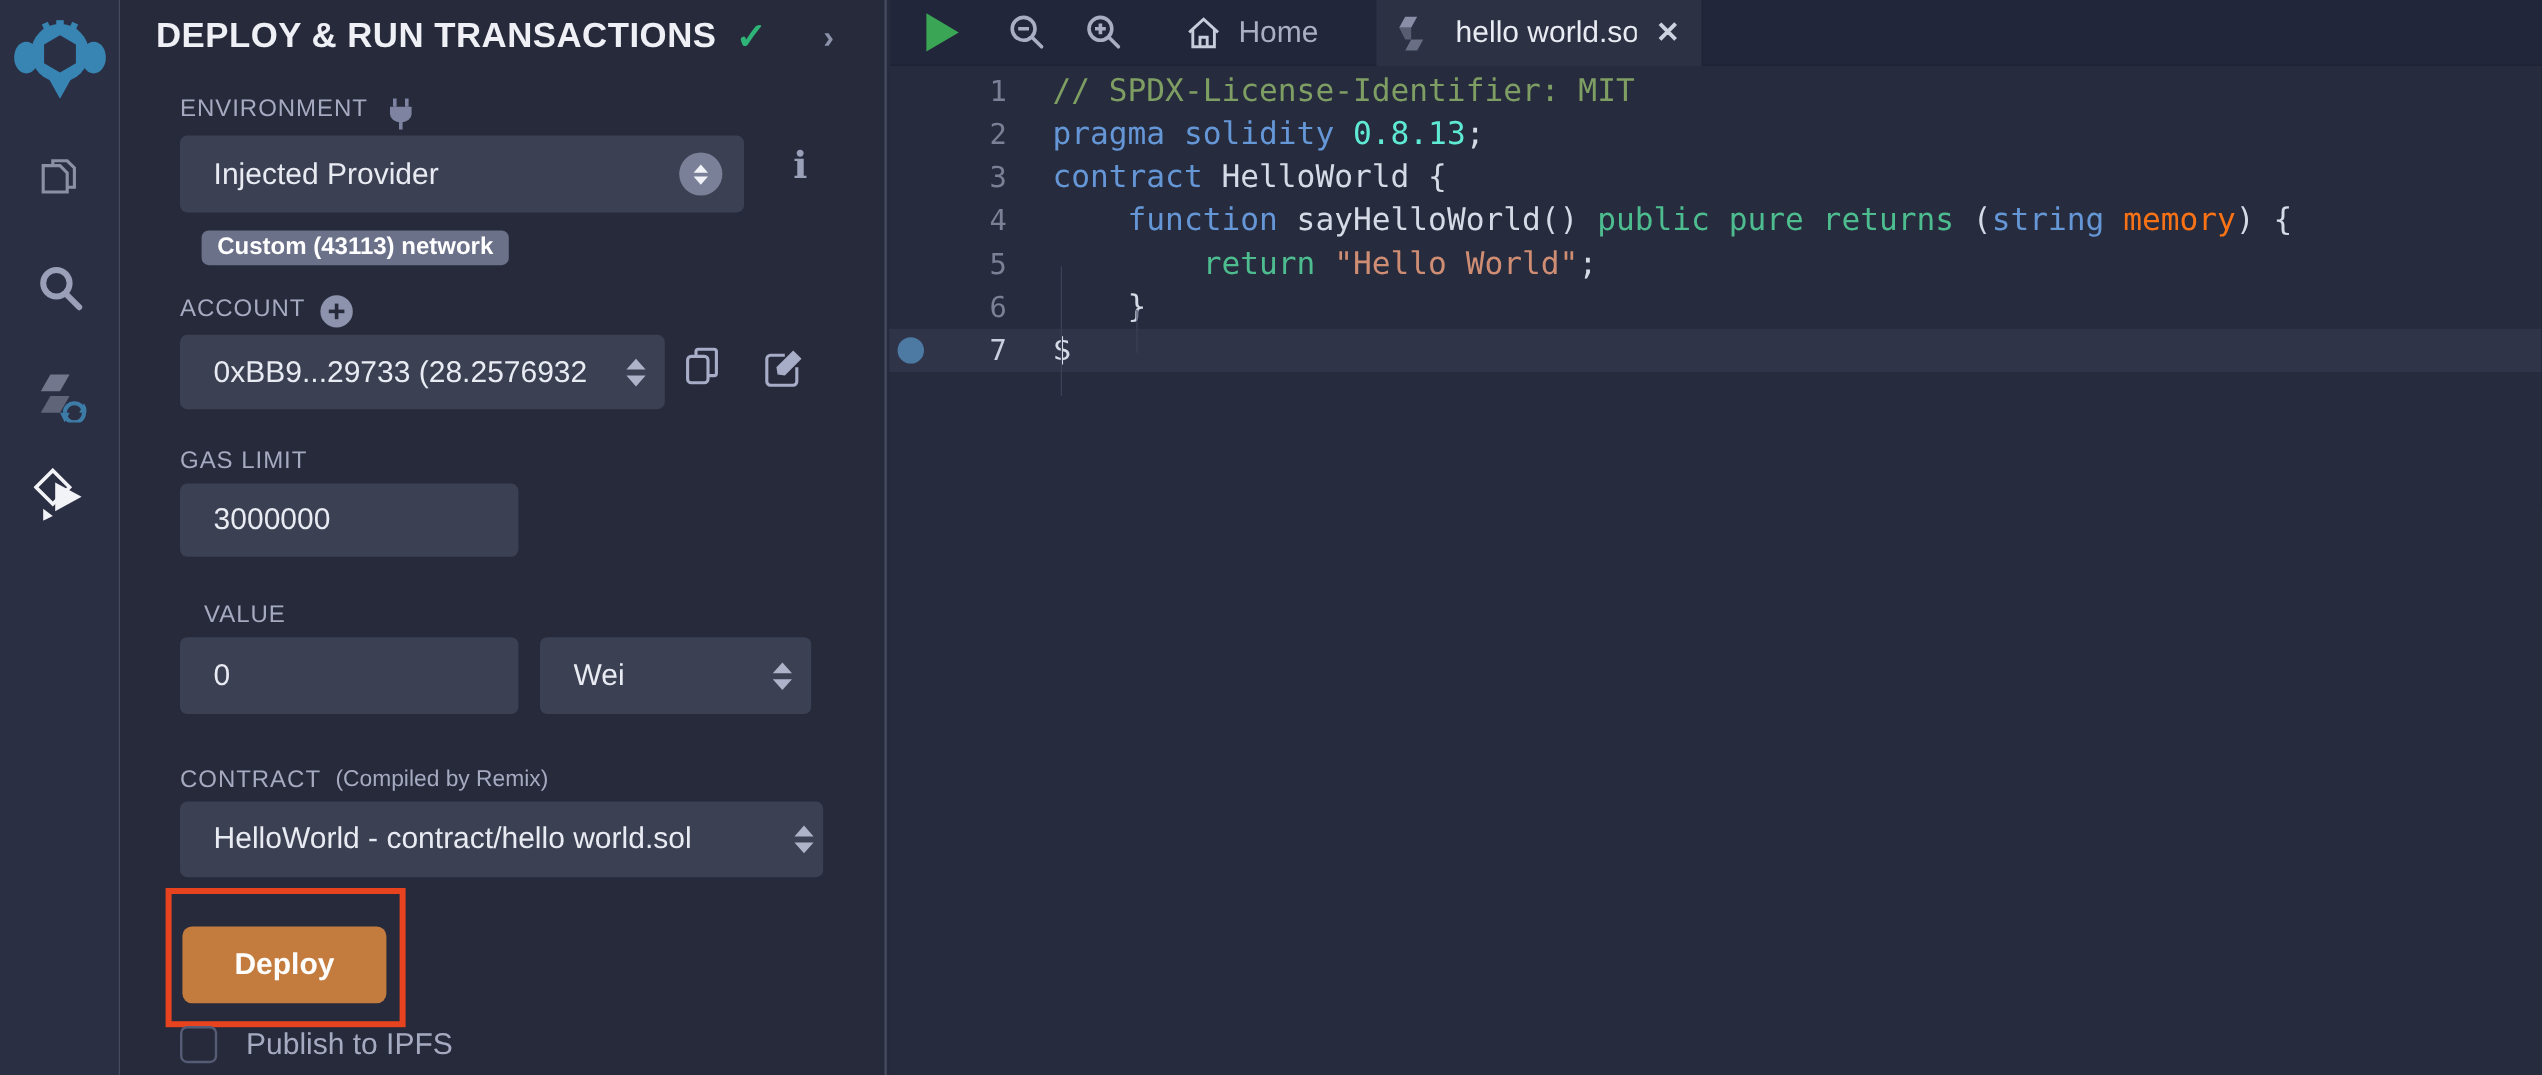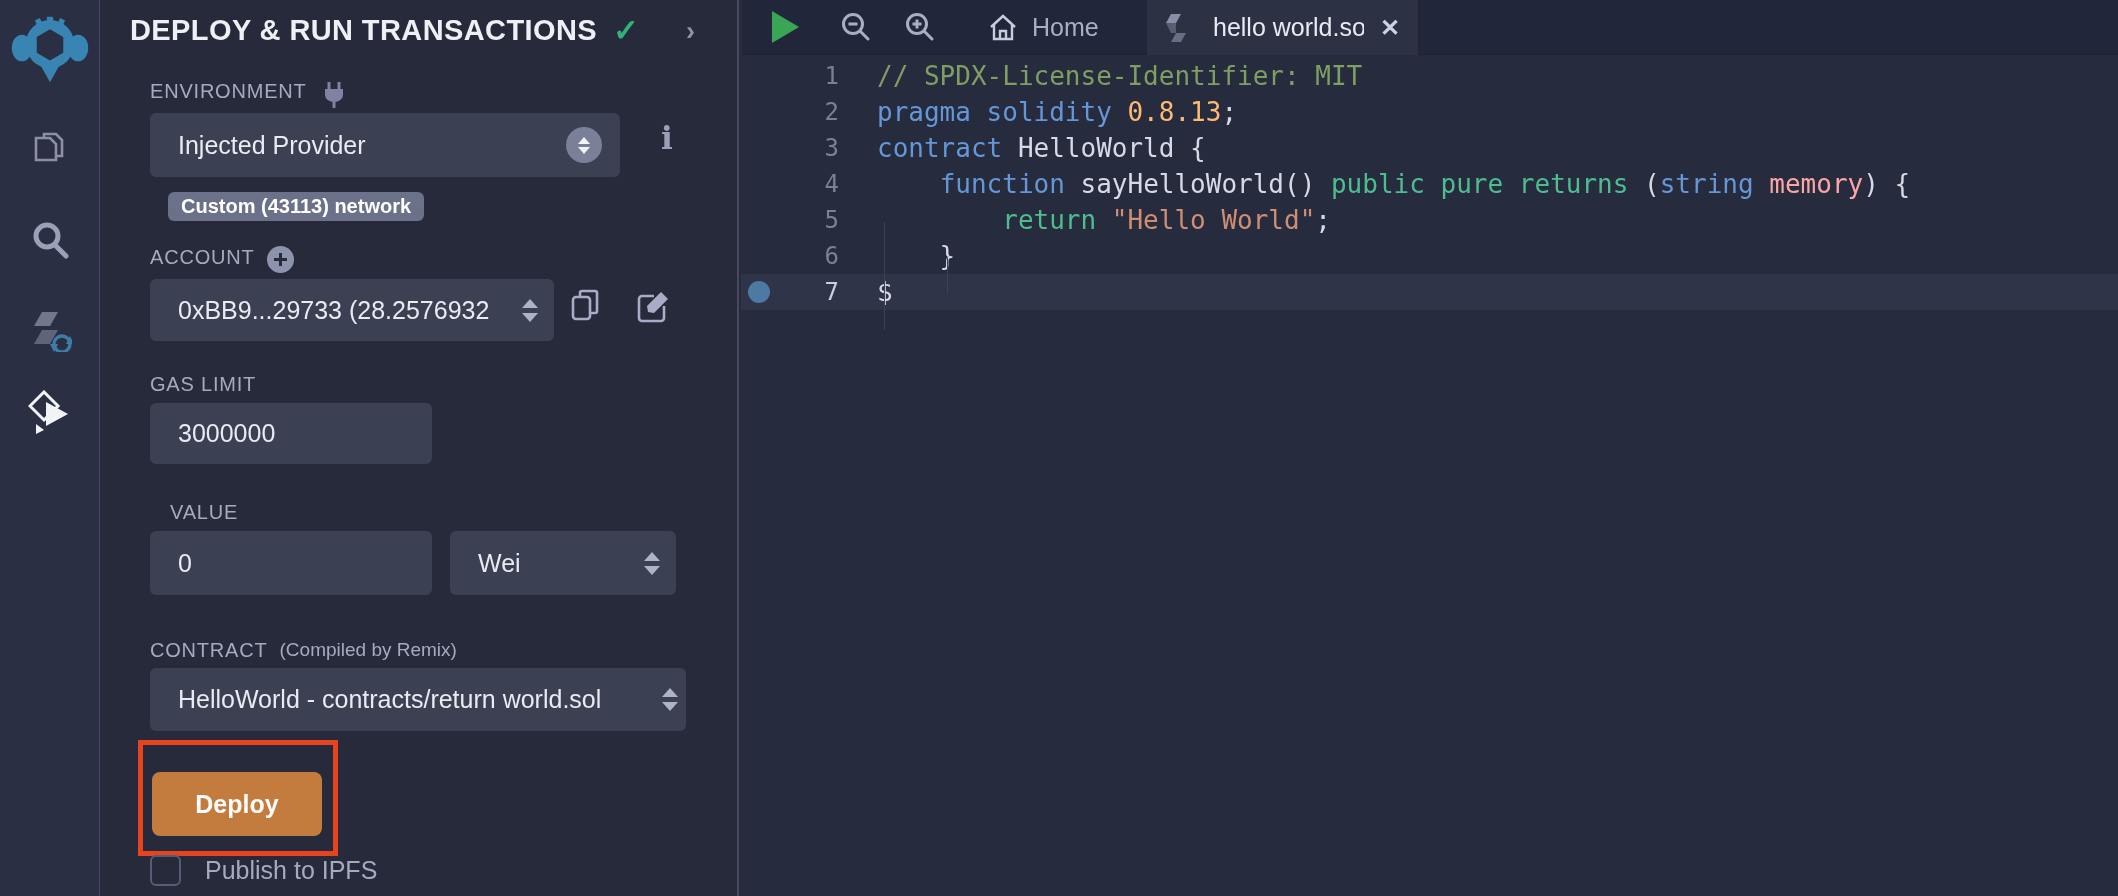--- a/index.html
+++ b/index.html
@@ -134,7 +134,7 @@
   .tok-comment { color:#7f9e63; }
   .tok-keyword { color:#6596d6; }
   .tok-kw2 { color:#4dbd8f; }
-  .tok-number { color:#fdba74; }
+  .tok-number { color:#5eead4; }
   .tok-type { color:#fca5a5; }
   .tok-string { color:#cf8e74; }
   .tok-plain { color:#d6dae6; }

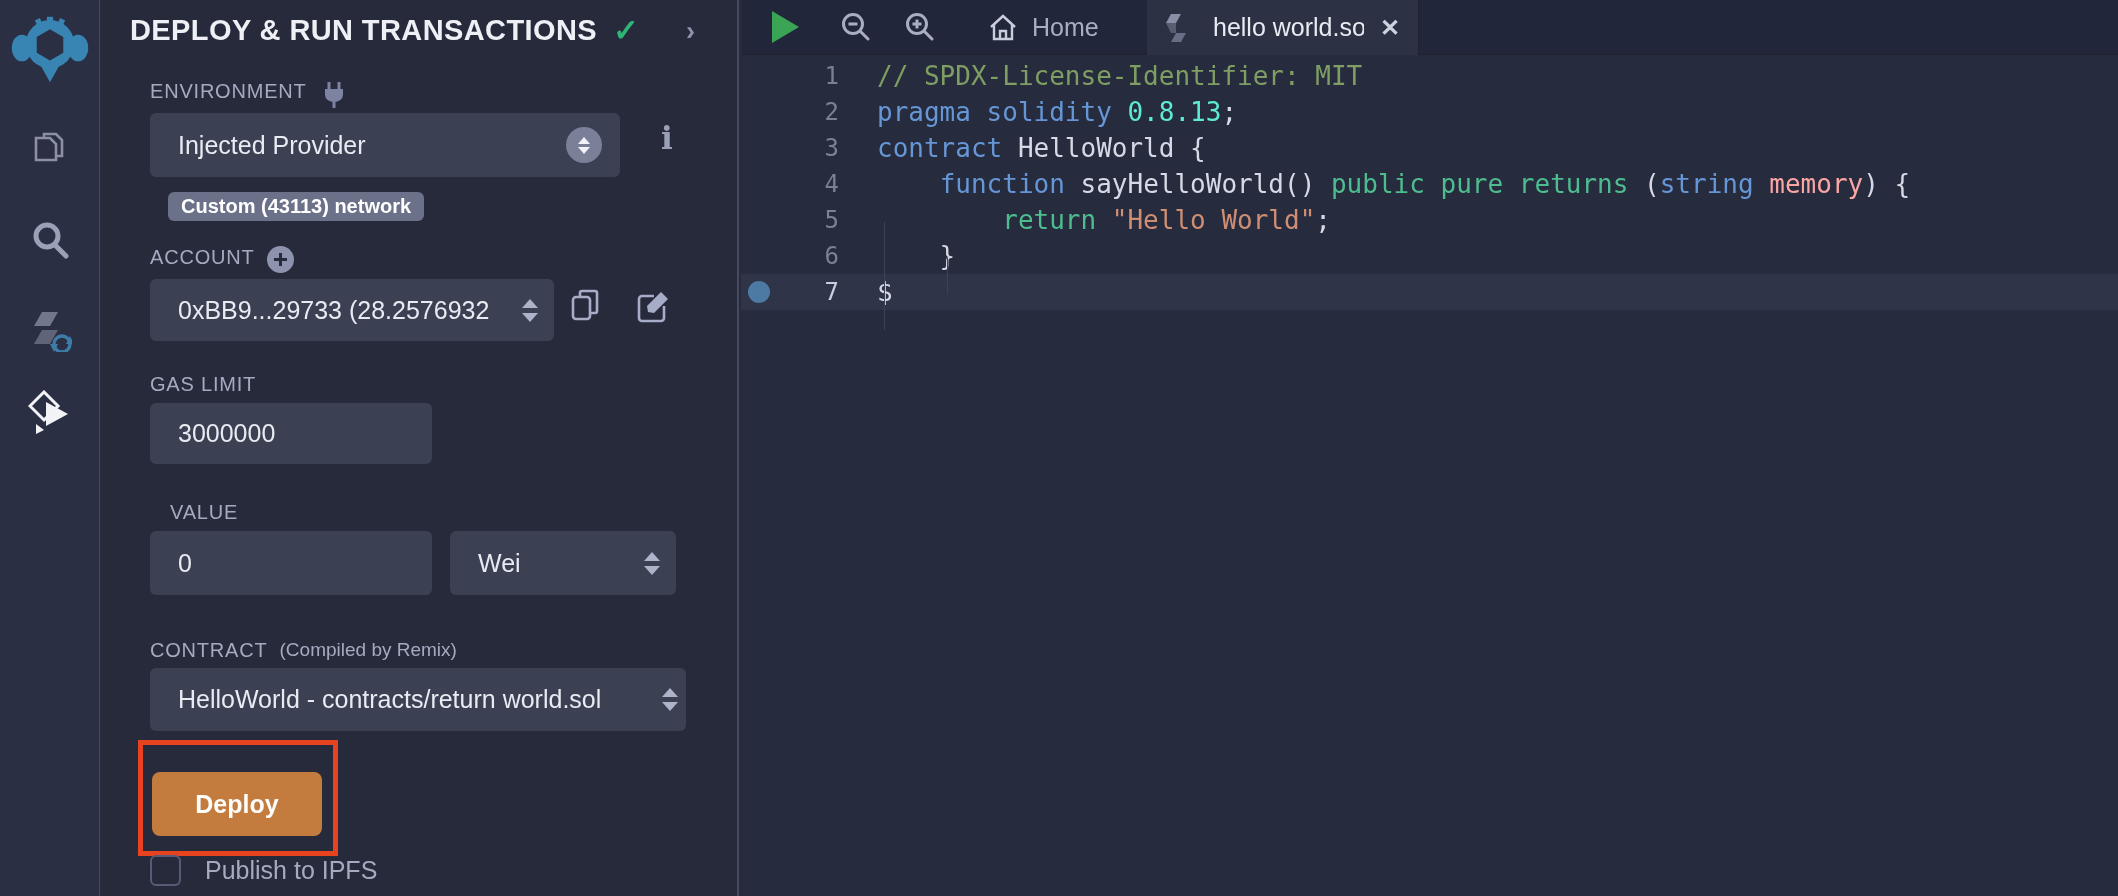--- a/index.html
+++ b/index.html
@@ -135,7 +135,7 @@
   .tok-keyword { color:#6596d6; }
   .tok-kw2 { color:#4dbd8f; }
   .tok-number { color:#5eead4; }
-  .tok-type { color:#fca5a5; }
+  .tok-type { color:#f97316; }
   .tok-string { color:#cf8e74; }
   .tok-plain { color:#d6dae6; }
   .indent-guide { position:absolute; width:1px; background:#3c415a; }

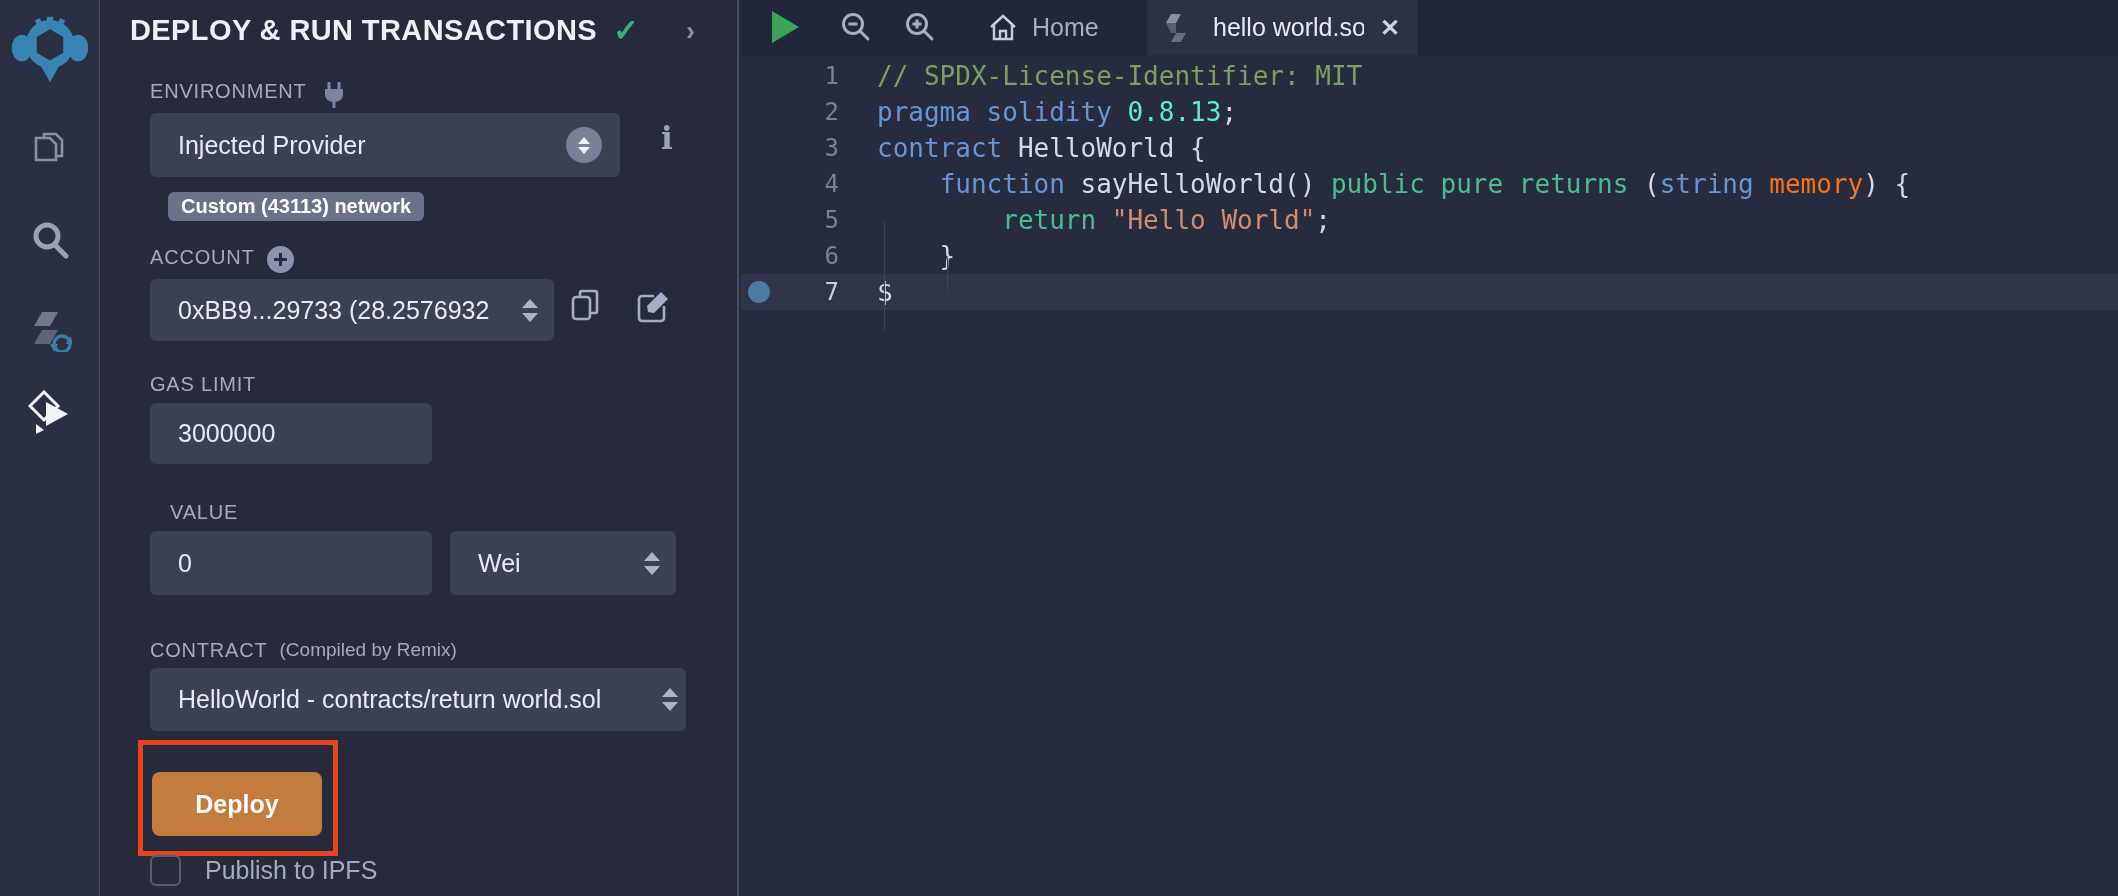--- a/index.html
+++ b/index.html
@@ -270,7 +270,7 @@
       <span class="contract-sub">(Compiled by Remix)</span>
     </div>
     <div class="control contract-select">
-      <span class="val">HelloWorld - contracts/return world.sol</span>
+      <span class="val">HelloWorld - contract/hello world.sol</span>
       <span class="stepper">
           <span class="up"></span>
           <span class="dn"></span>

